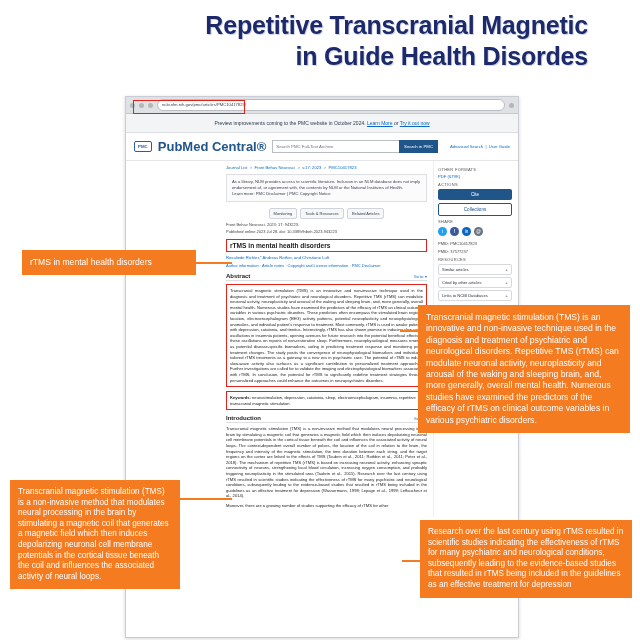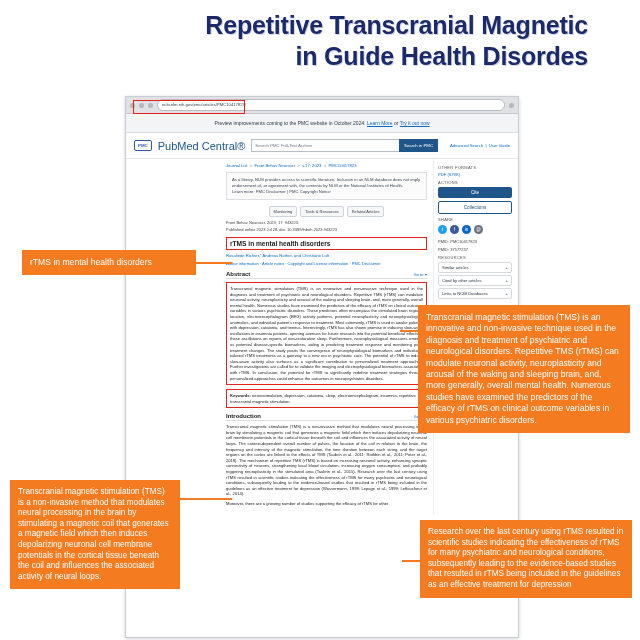--- a/index.html
+++ b/index.html
@@ -113,8 +113,8 @@
     text-align: center;
   }
   .pmc-title {
-    font-size: 11px;
-    font-weight: normal;
+    font-size: 13px;
+    font-weight: bold;
     color: #20558a;
     white-space: nowrap;
   }

